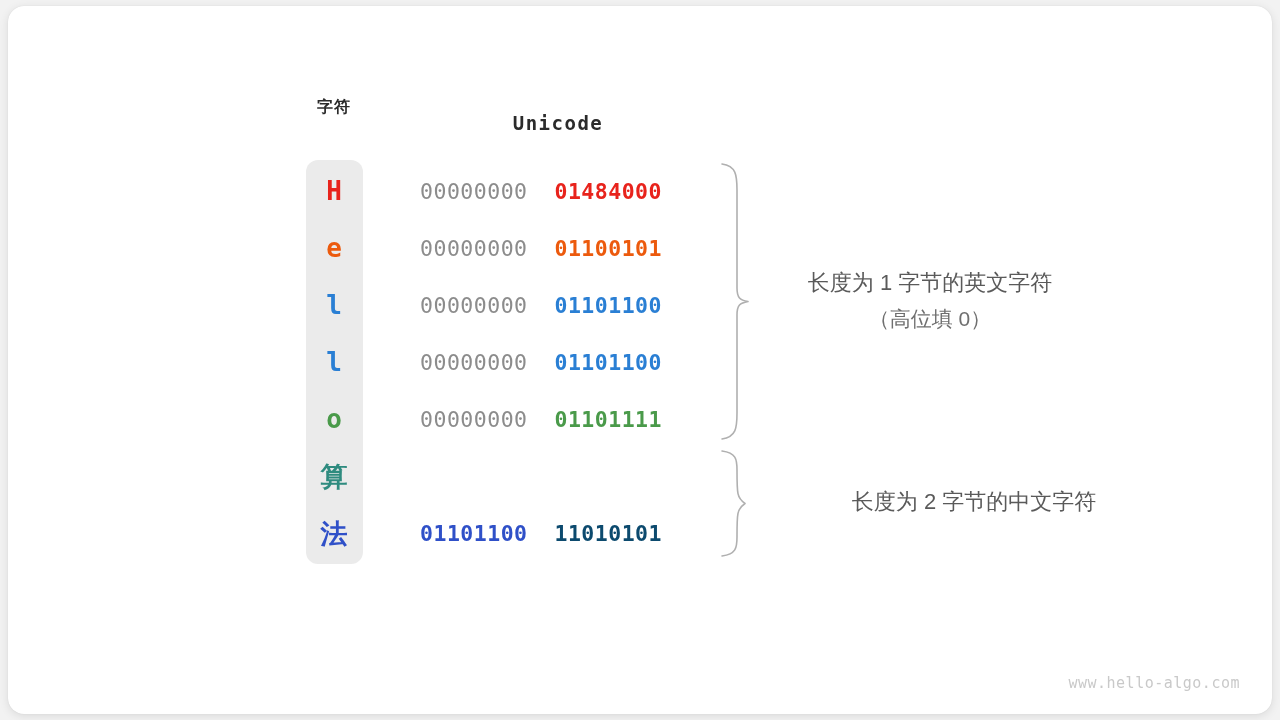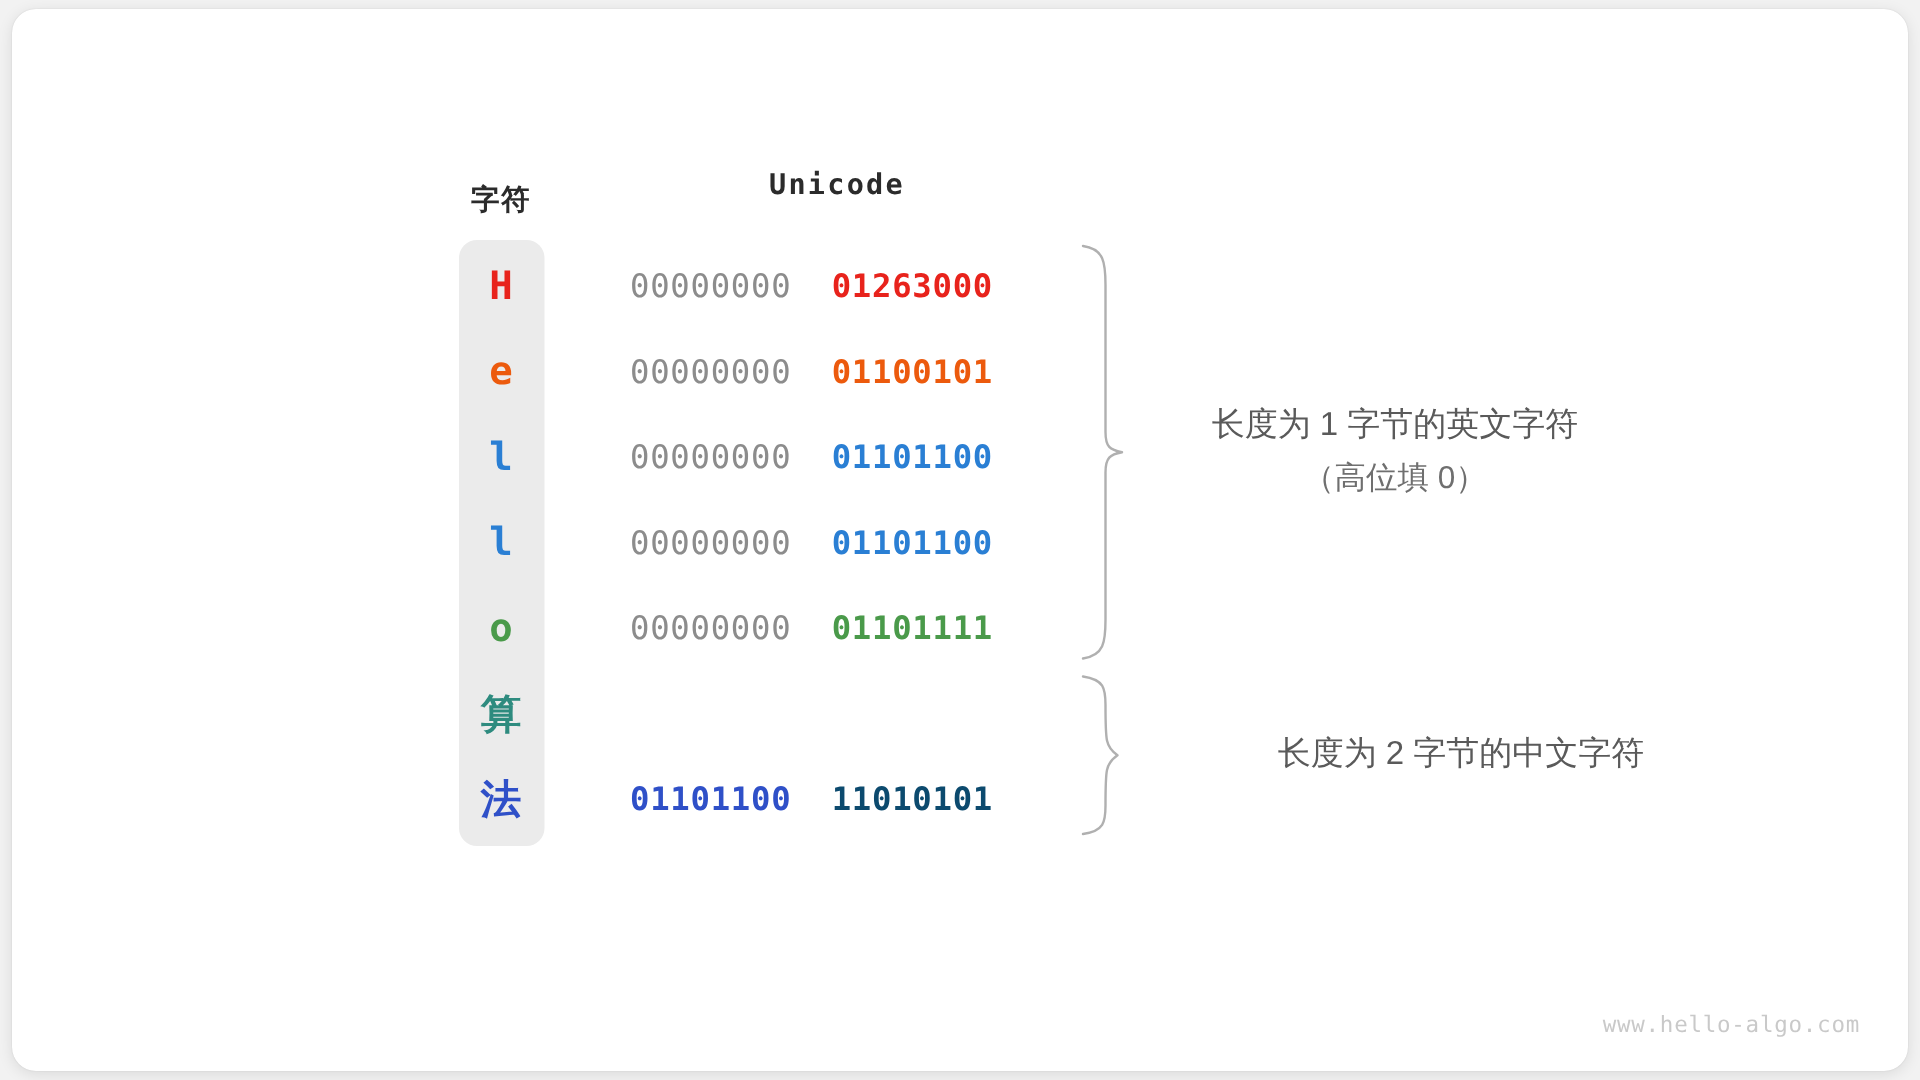--- a/index.html
+++ b/index.html
@@ -43,9 +43,9 @@
   }
   #header-char {
     left: 274px;
-    top: 120px;
+    top: 97px;
     width: 120px;
-    font-size: 19px;
+    font-size: 16px;
     letter-spacing: 1px;
   }
   #header-unicode {

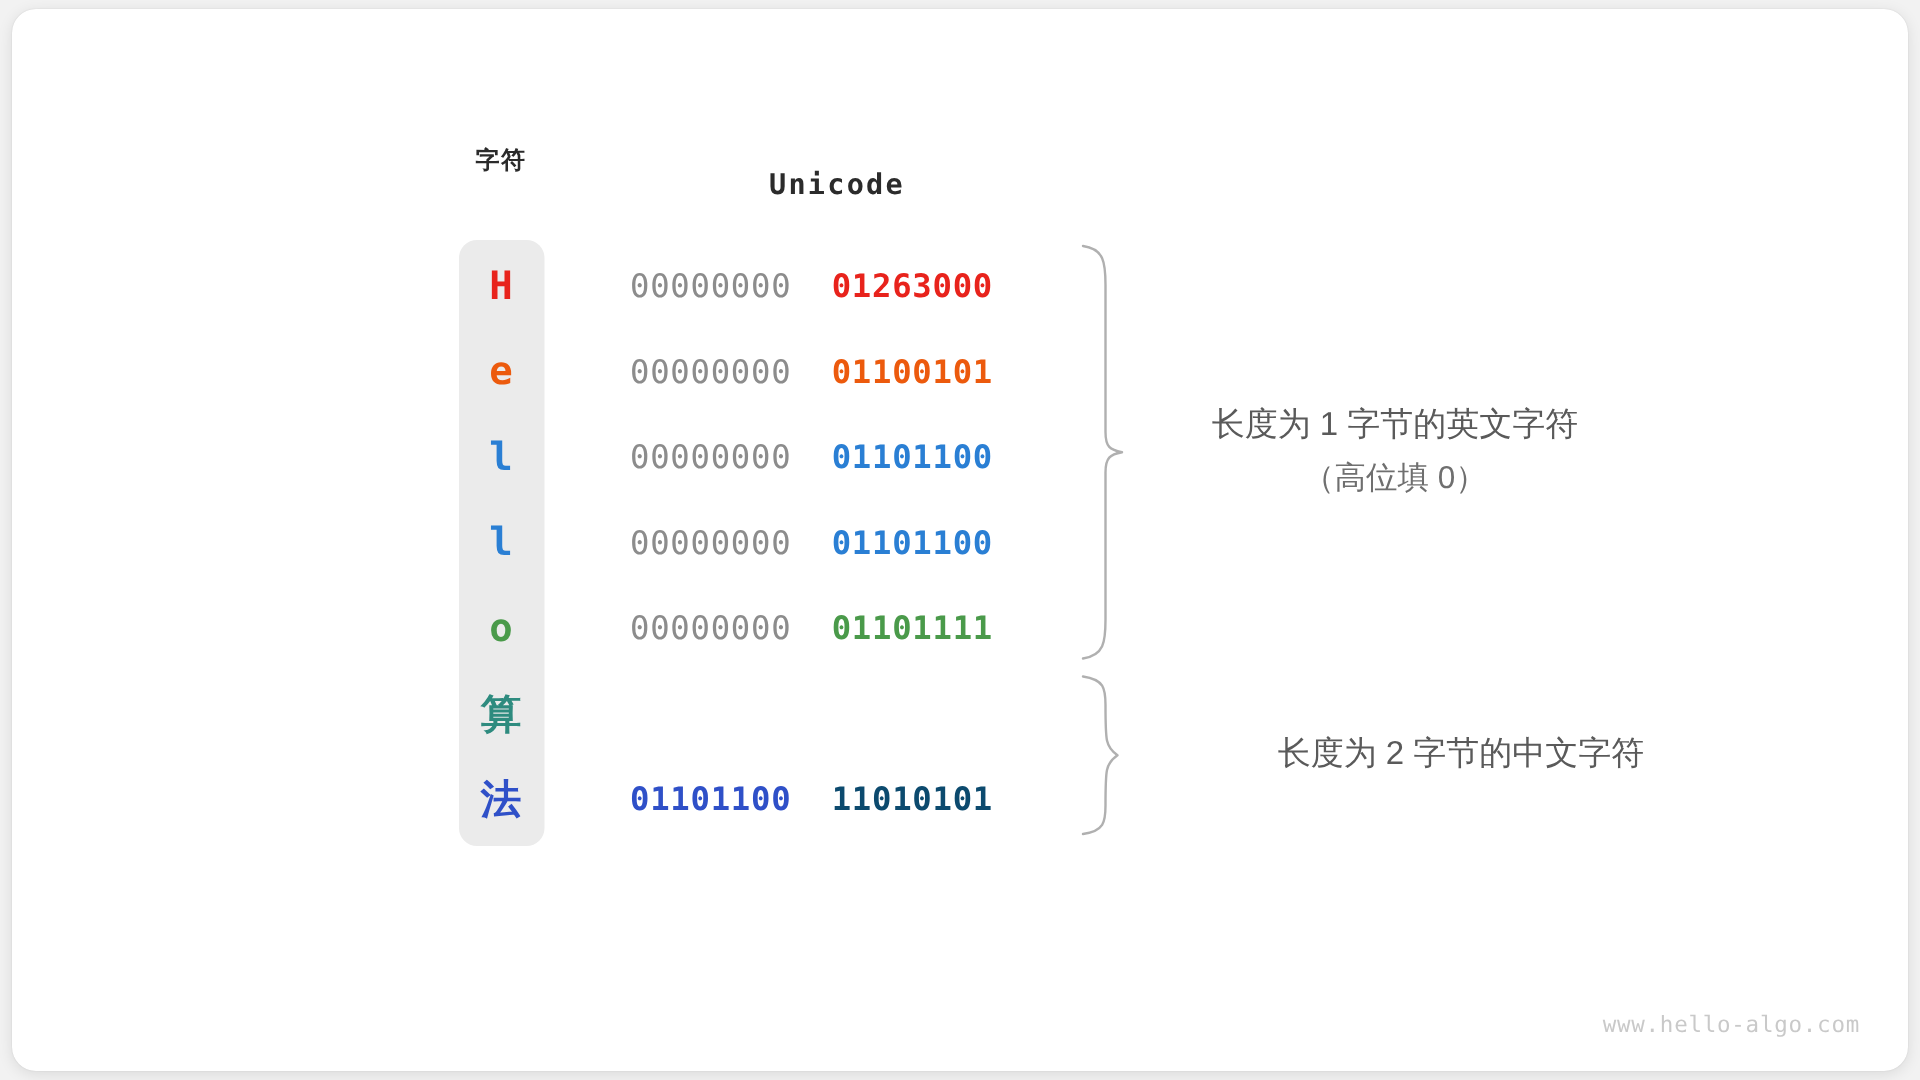--- a/index.html
+++ b/index.html
@@ -154,7 +154,7 @@
   <div id="rows-container">
       <div class="row" style="top: 163px;">
         <div class="char-cell" style="color: rgb(232, 35, 28);">H</div>
-        <div class="bits-cell"><span class="bits-high">00000000</span><span>  </span><span class="bits-low" style="color: rgb(232, 35, 28);">01263000</span></div>
+        <div class="bits-cell"><span class="bits-high">00000000</span><span>  </span><span class="bits-low" style="color: rgb(232, 35, 28);">01484000</span></div>
       </div>
       <div class="row" style="top: 220px;">
         <div class="char-cell" style="color: rgb(236, 90, 13);">e</div>

